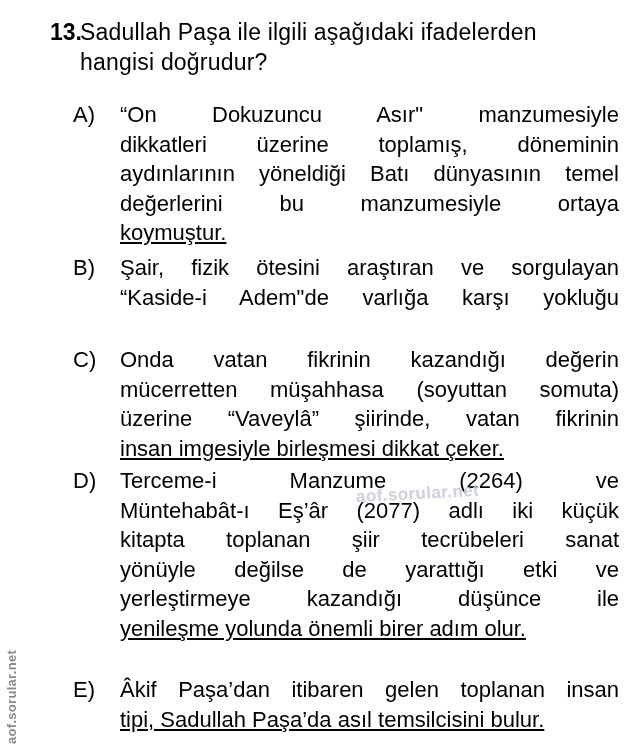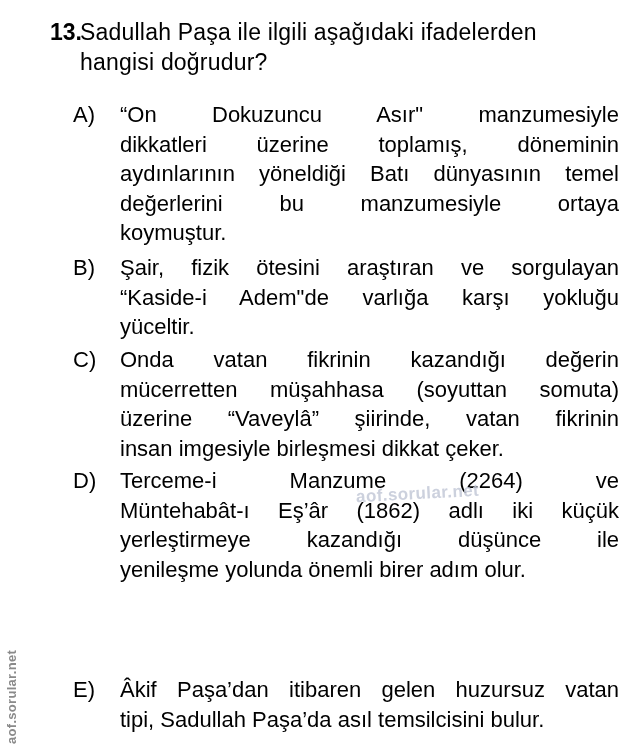--- a/index.html
+++ b/index.html
@@ -77,6 +77,7 @@
     }
     .opt-text .line.last {
       text-align-last: left;
+      text-decoration: underline;
     }
     .wm-vertical {
       position: absolute;

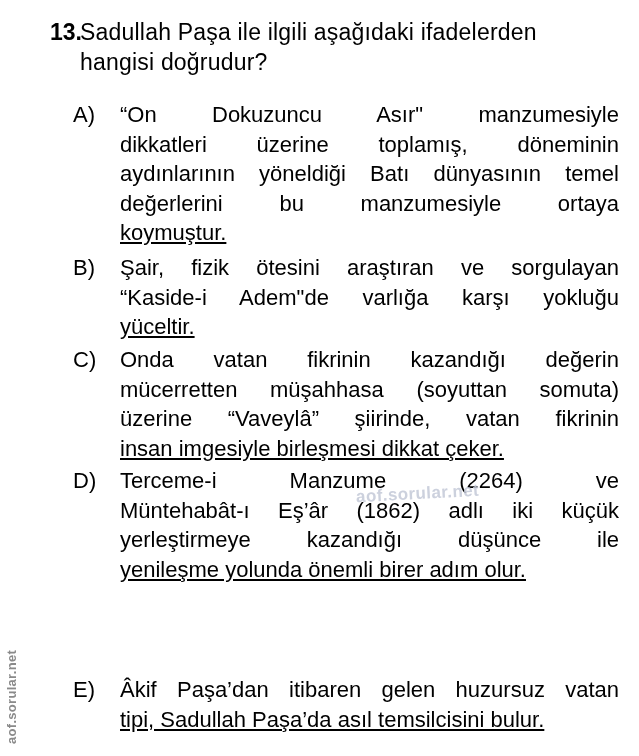--- a/index.html
+++ b/index.html
@@ -133,7 +133,6 @@
     <div class="opt-text">
       <span class="line">Şair, fizik ötesini araştıran ve sorgulayan</span>
       <span class="line">“Kaside-i Adem"de varlığa karşı yokluğu</span>
-      <span class="line last">yüceltir.</span>
     </div>
   </div>
 

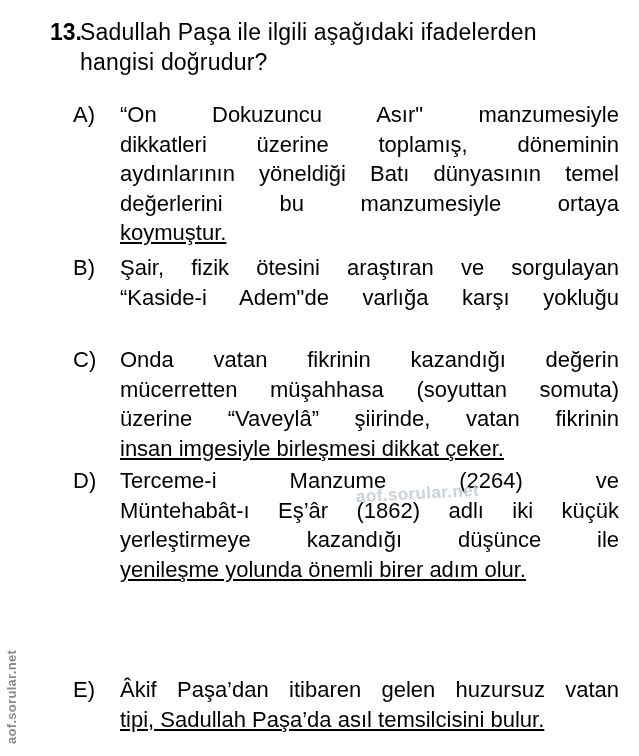--- a/index.html
+++ b/index.html
@@ -150,7 +150,7 @@
     <div class="opt-label">D)</div>
     <div class="opt-text">
       <span class="line">Terceme-i Manzume (2264) ve</span>
-      <span class="line">Müntehabât-ı Eş’âr (1862) adlı iki küçük</span>
+      <span class="line">Müntehabât-ı Eş’âr (2077) adlı iki küçük</span>
       <span class="line">yerleştirmeye kazandığı düşünce ile</span>
       <span class="line last">yenileşme yolunda önemli birer adım olur.</span>
     </div>

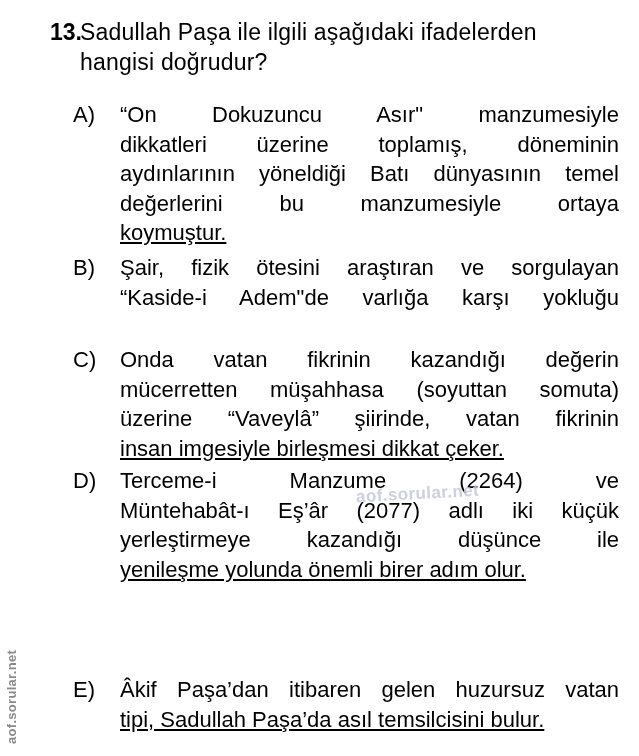--- a/index.html
+++ b/index.html
@@ -151,6 +151,7 @@
     <div class="opt-text">
       <span class="line">Terceme-i Manzume (2264) ve</span>
       <span class="line">Müntehabât-ı Eş’âr (2077) adlı iki küçük</span>
+      <span class="line">kitapta toplanan şiir tecrübeleri sanat</span>
       <span class="line">yerleştirmeye kazandığı düşünce ile</span>
       <span class="line last">yenileşme yolunda önemli birer adım olur.</span>
     </div>

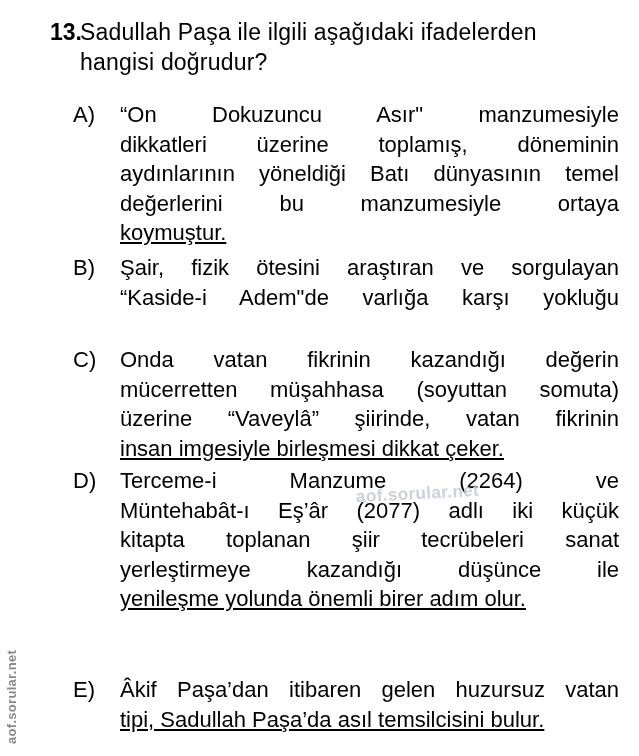--- a/index.html
+++ b/index.html
@@ -152,6 +152,7 @@
       <span class="line">Terceme-i Manzume (2264) ve</span>
       <span class="line">Müntehabât-ı Eş’âr (2077) adlı iki küçük</span>
       <span class="line">kitapta toplanan şiir tecrübeleri sanat</span>
+      <span class="line">yönüyle değilse de yarattığı etki ve</span>
       <span class="line">yerleştirmeye kazandığı düşünce ile</span>
       <span class="line last">yenileşme yolunda önemli birer adım olur.</span>
     </div>

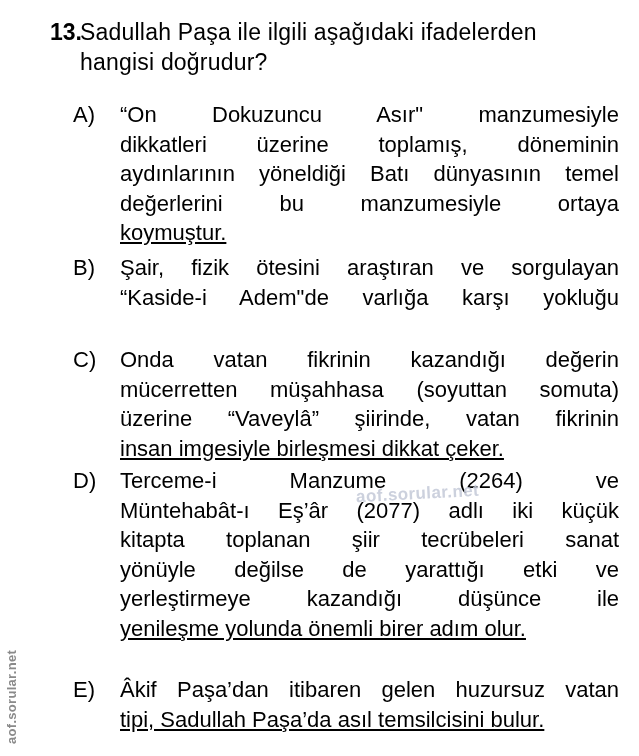--- a/index.html
+++ b/index.html
@@ -161,7 +161,7 @@
   <div class="option" style="top:675px;">
     <div class="opt-label">E)</div>
     <div class="opt-text">
-      <span class="line">Âkif Paşa’dan itibaren gelen huzursuz vatan</span>
+      <span class="line">Âkif Paşa’dan itibaren gelen toplanan insan</span>
       <span class="line last">tipi, Sadullah Paşa’da asıl temsilcisini bulur.</span>
     </div>
   </div>

